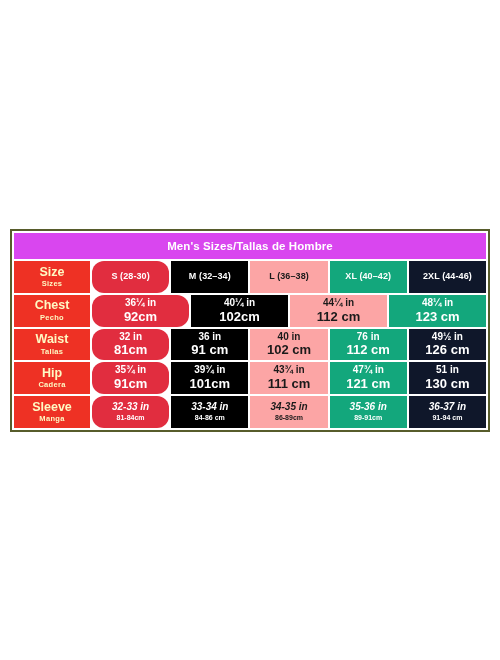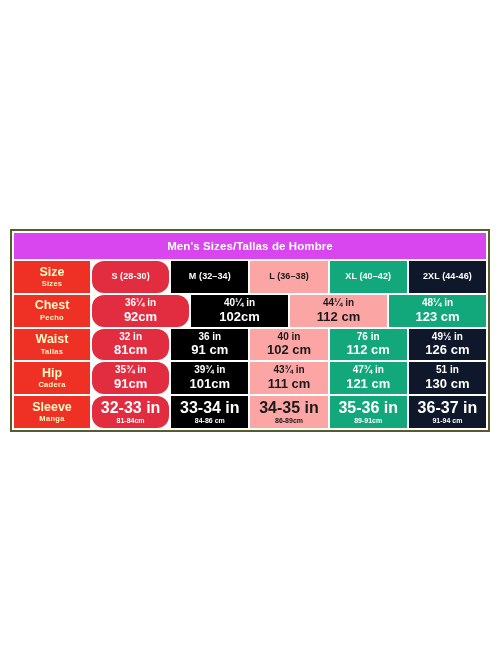--- a/index.html
+++ b/index.html
@@ -110,7 +110,7 @@
     font-weight: bold;
     margin-top: 1px;
   }
-  .row-sleeve .m-in { font-size: 16px; }
+  .row-sleeve .m-in { font-size: 10px; font-style: italic; }
   .row-sleeve .m-cm { font-size: 7px; }
 
   

